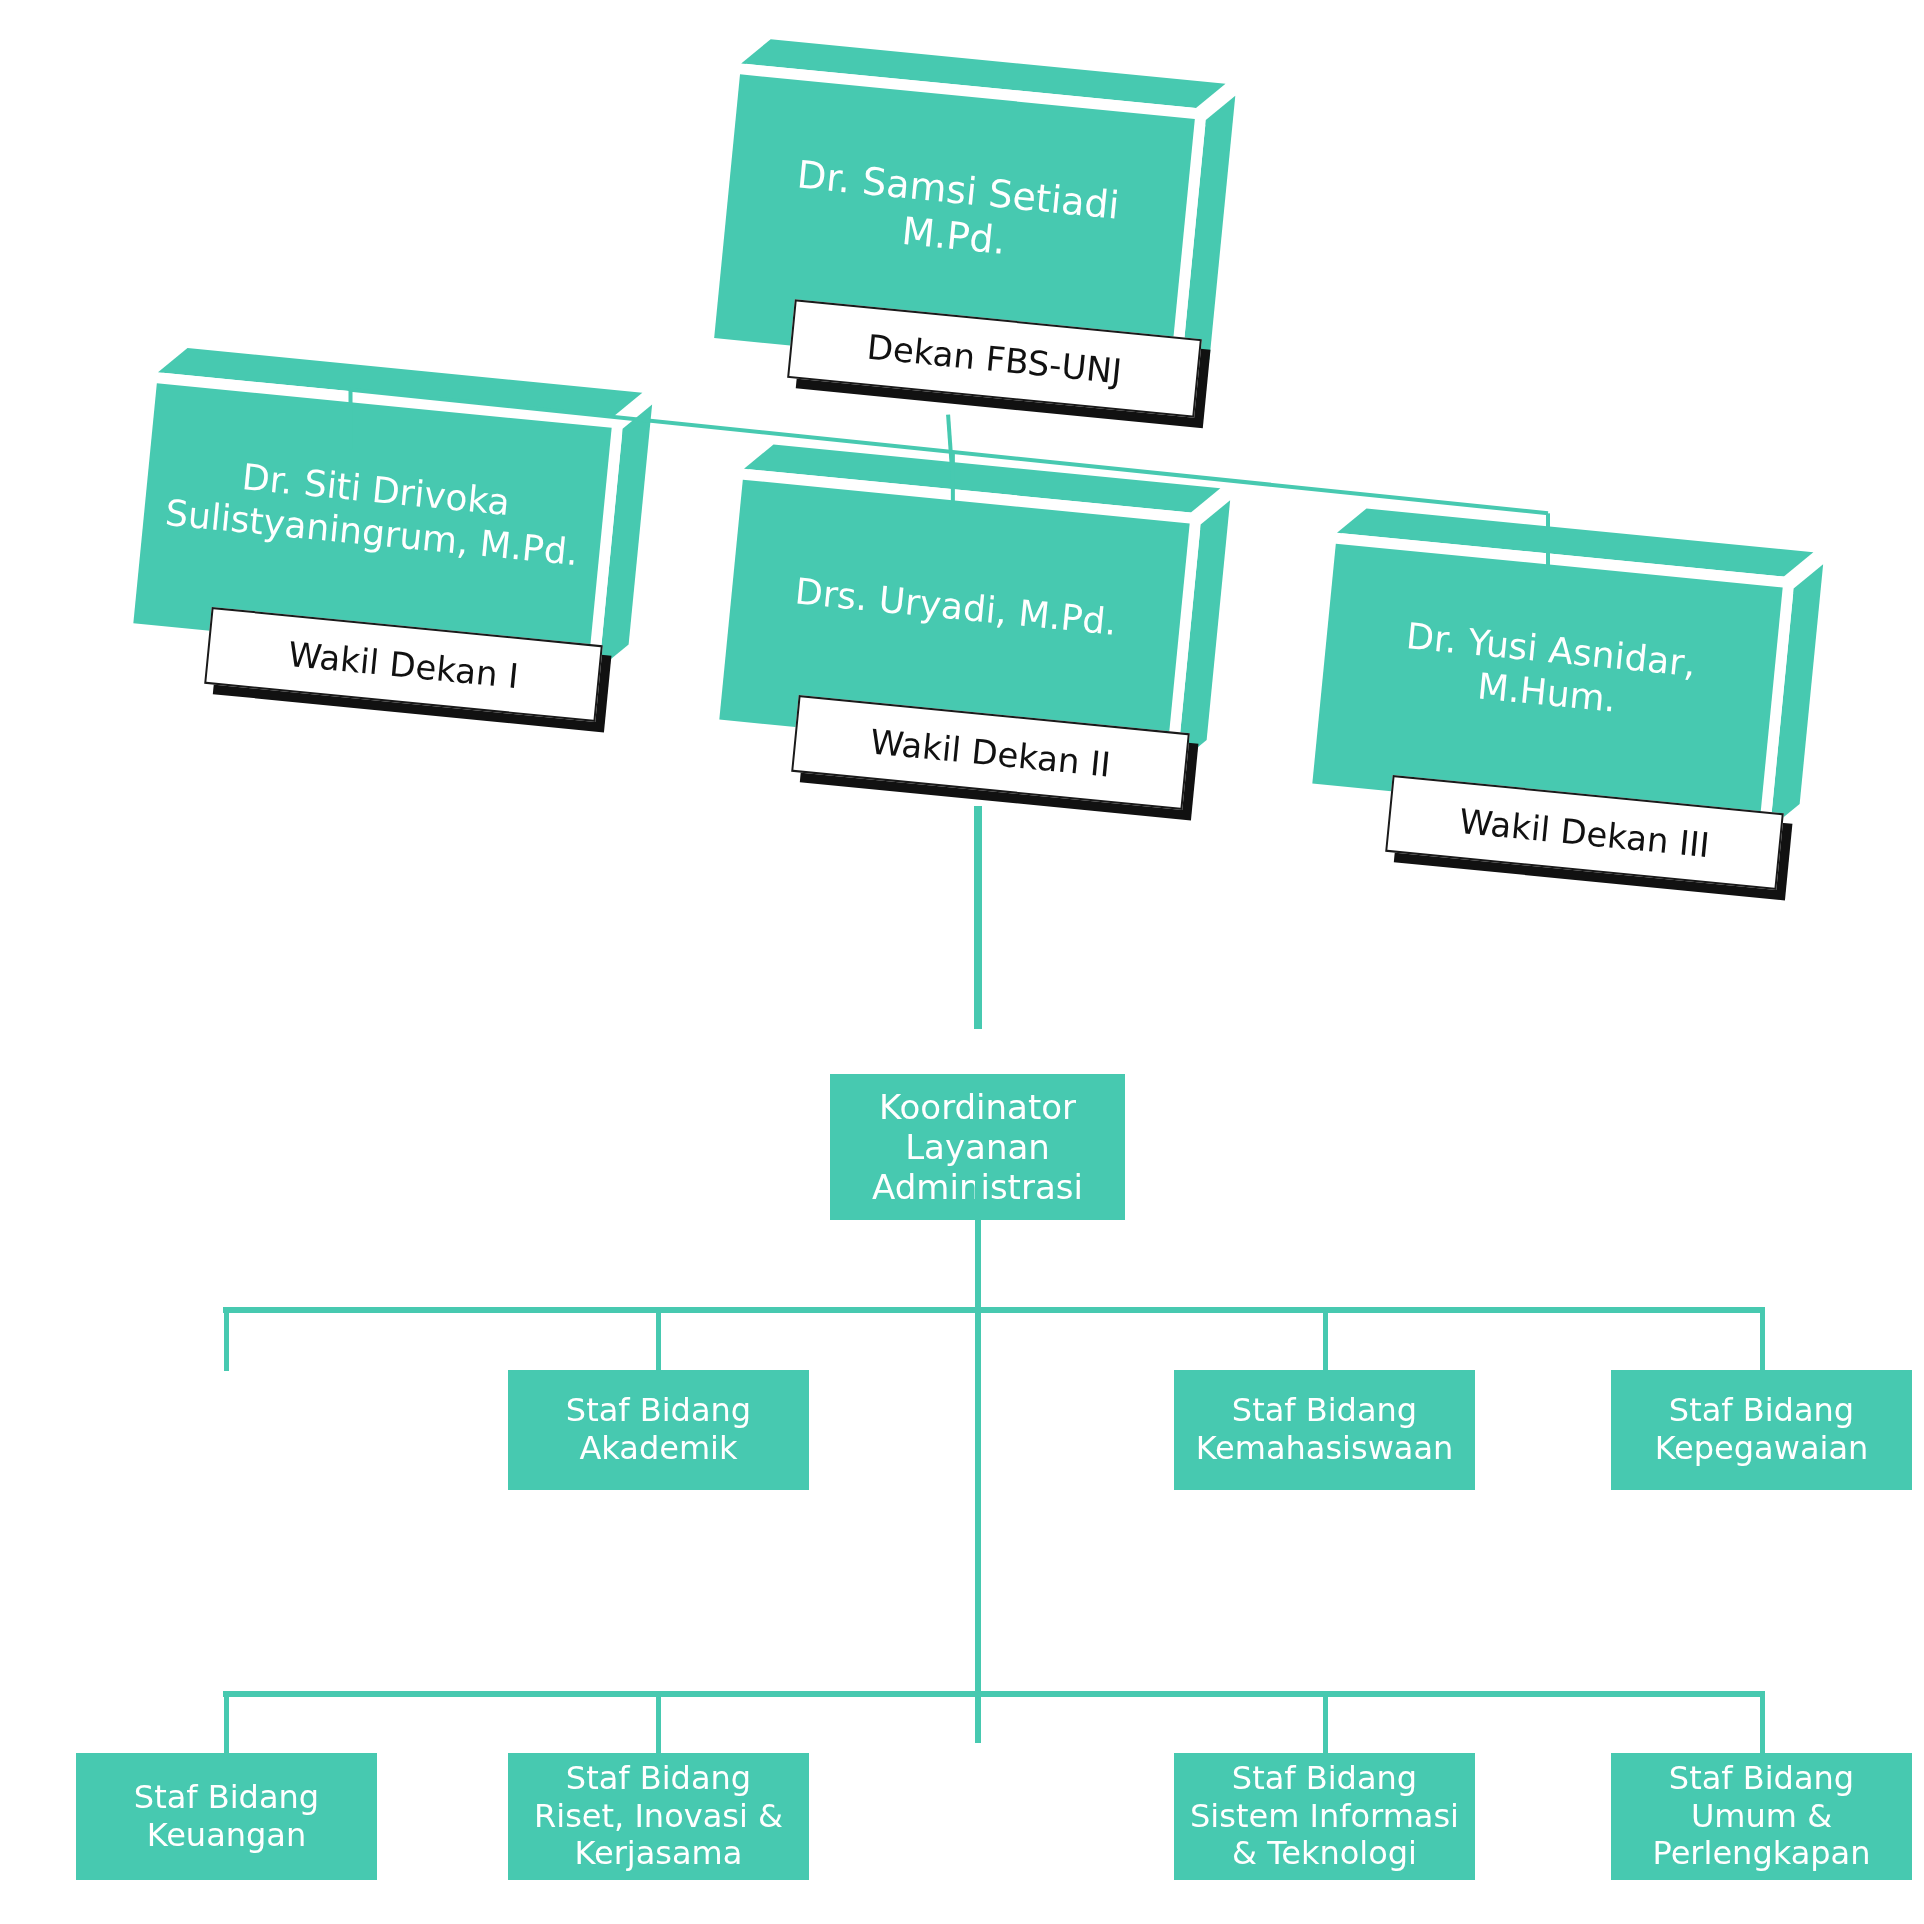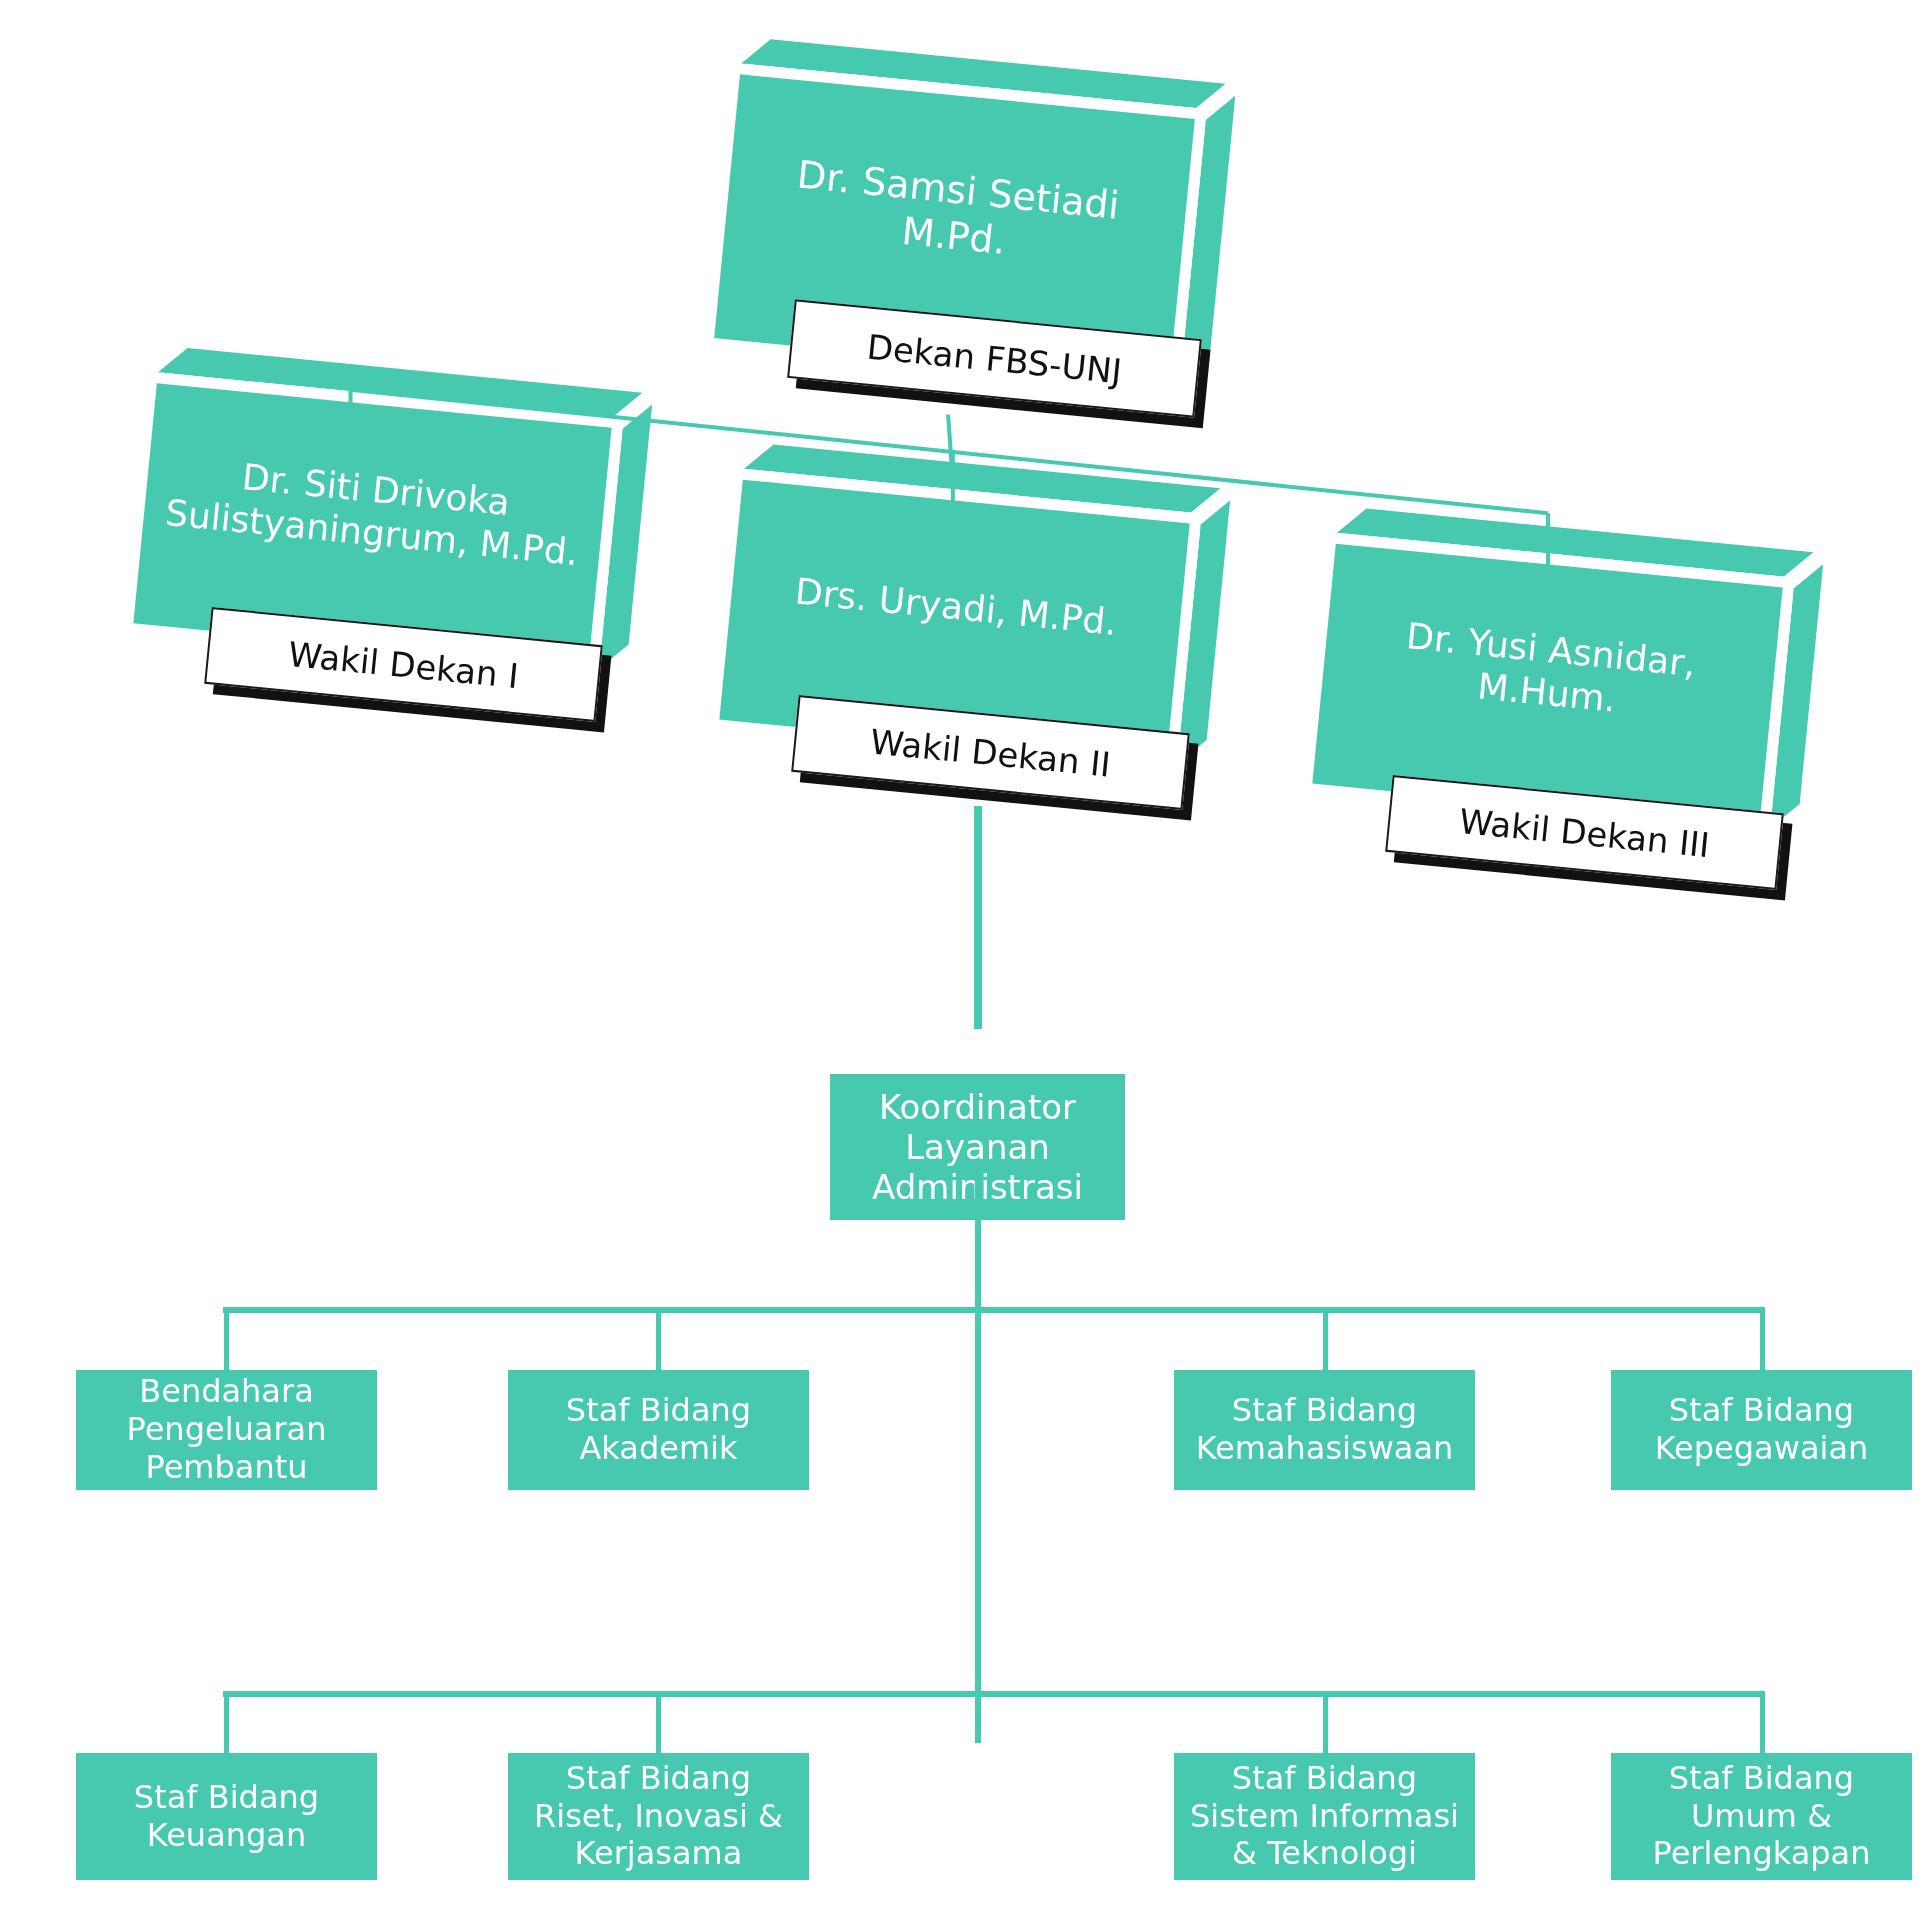--- a/index.html
+++ b/index.html
@@ -166,9 +166,6 @@
   <div class="vline" style="left:1323px;top:1307px;width:4.8px;height:64px;"></div>
   <div class="vline" style="left:1760px;top:1307px;width:4.8px;height:64px;"></div>
 
-  <div class="flat-box" style="left:76px;top:1370px;width:301px;height:120px;font-size:32px;">Bendahara
-Pengeluaran
-Pembantu</div>
   <div class="flat-box" style="left:508px;top:1370px;width:301px;height:120px;font-size:32px;">Staf Bidang
 Akademik</div>
   <div class="flat-box" style="left:1174px;top:1370px;width:301px;height:120px;font-size:32px;">Staf Bidang

